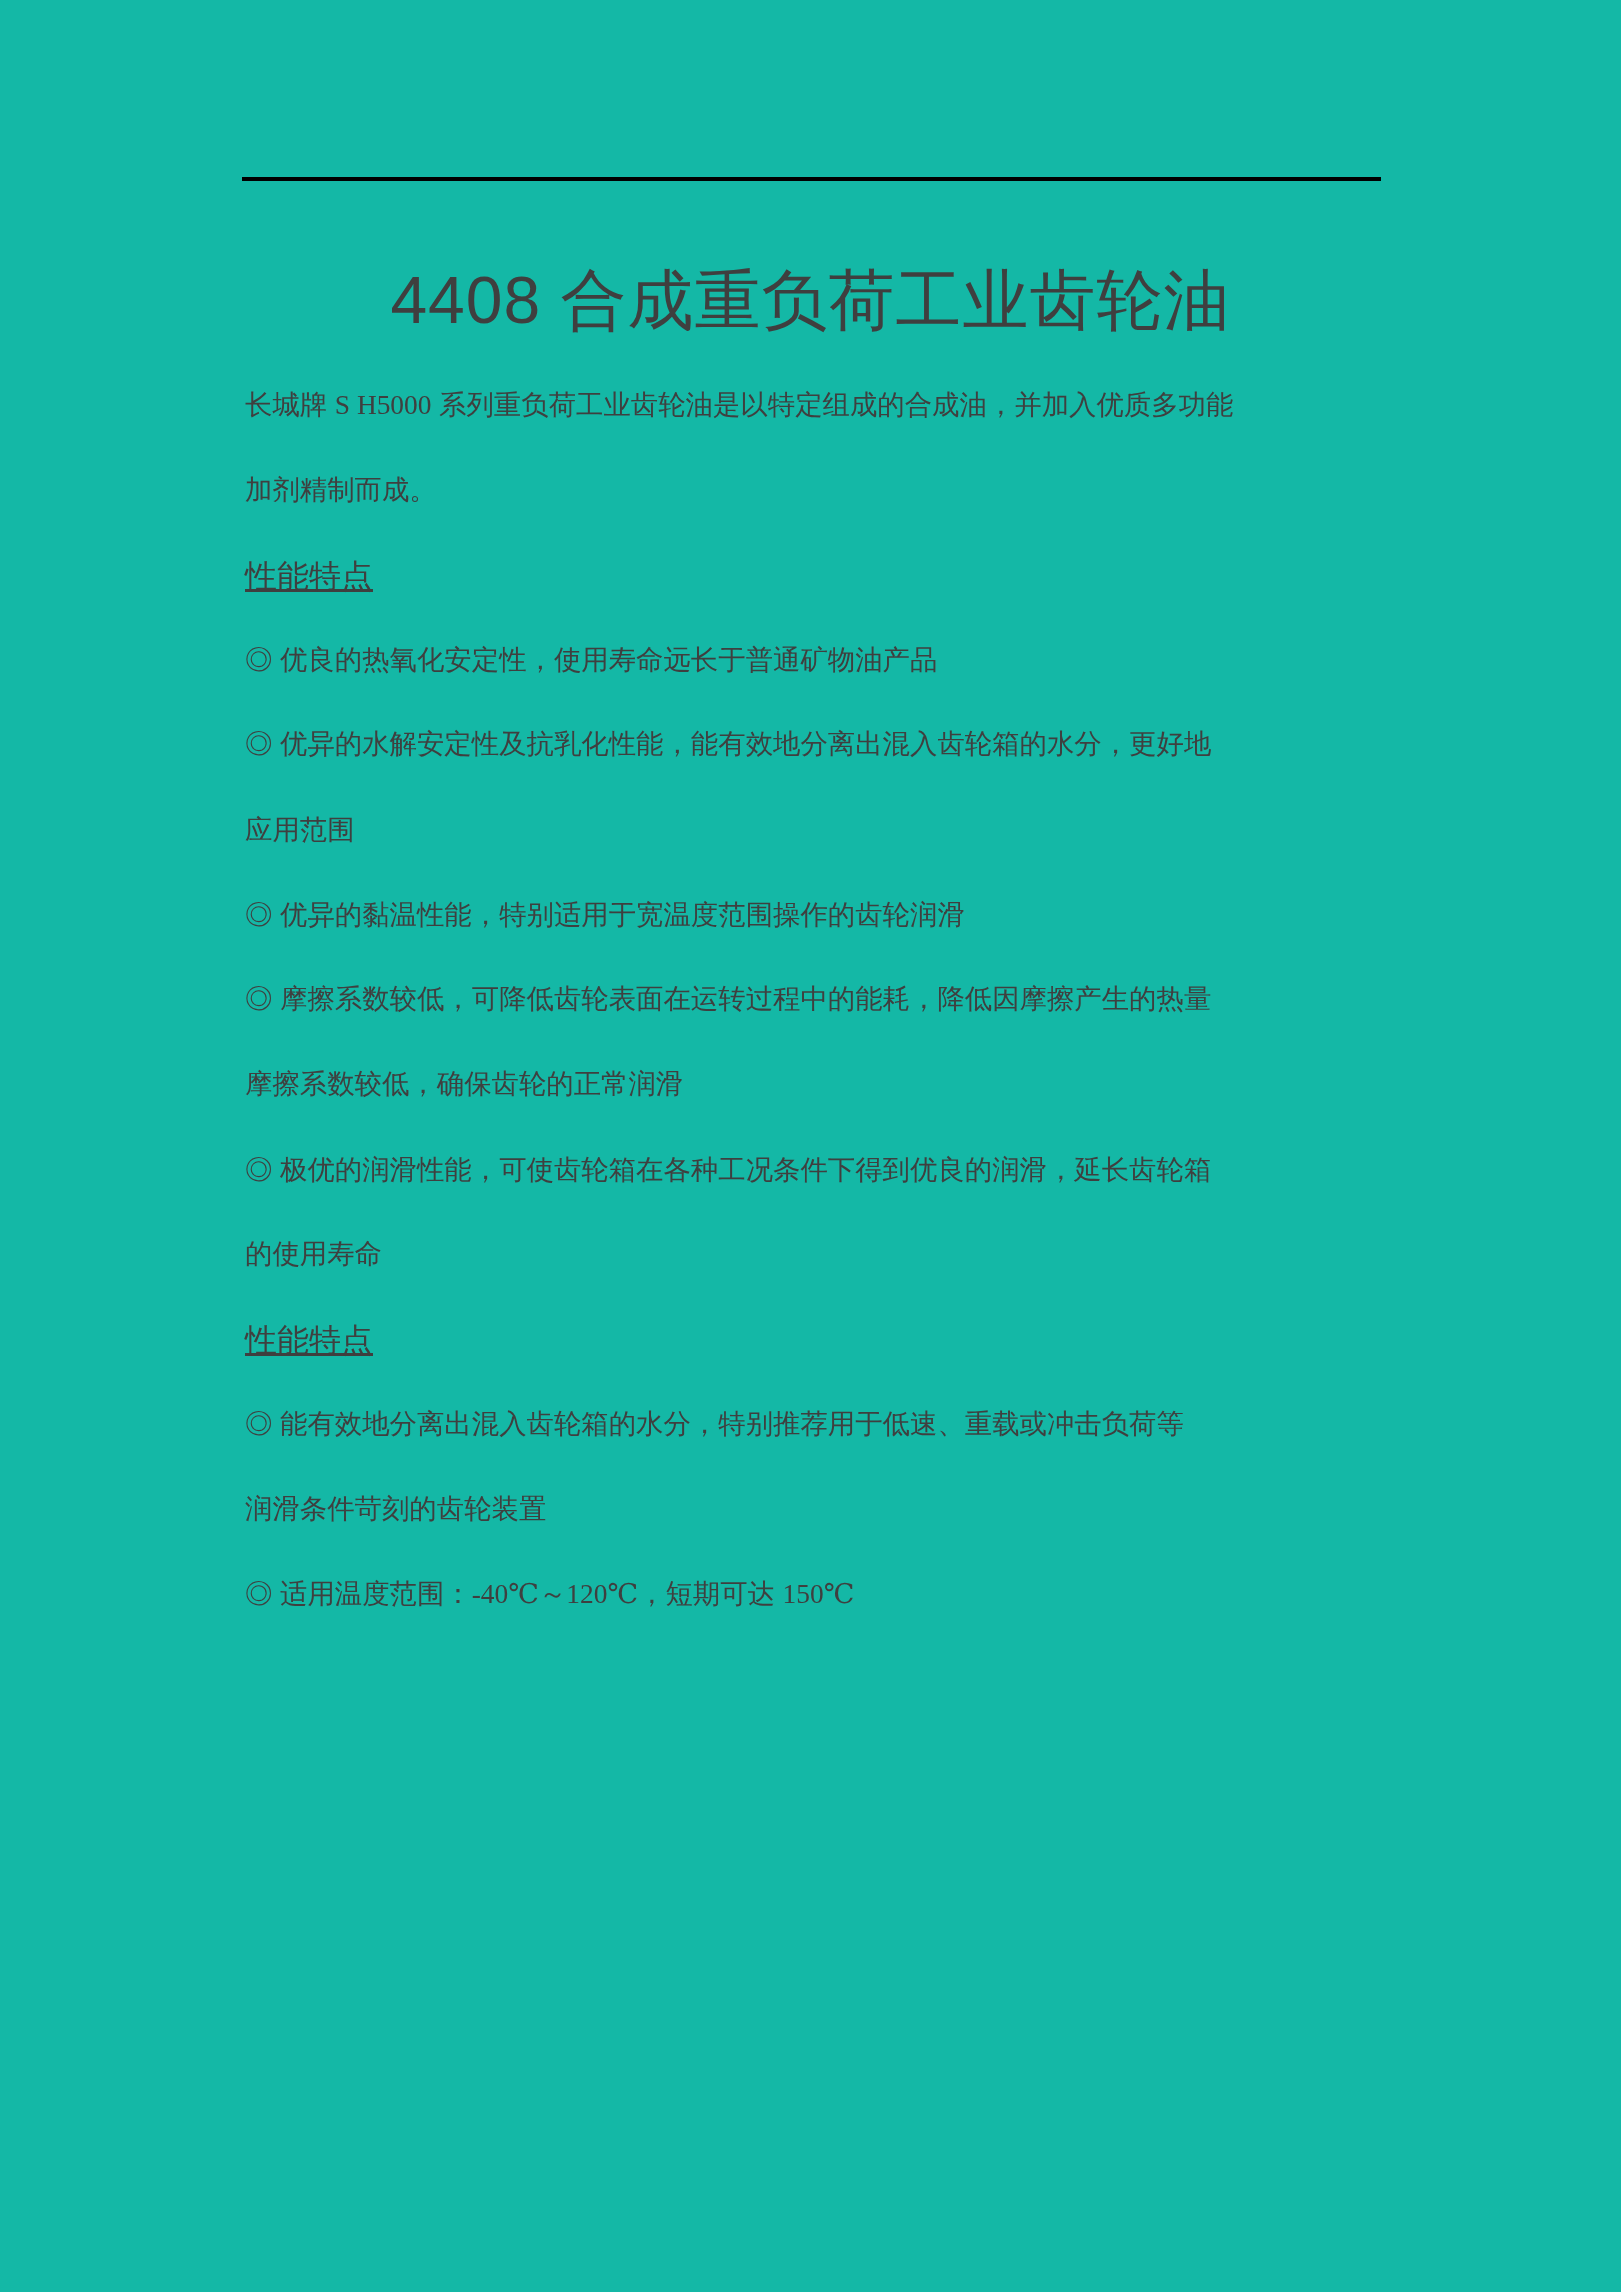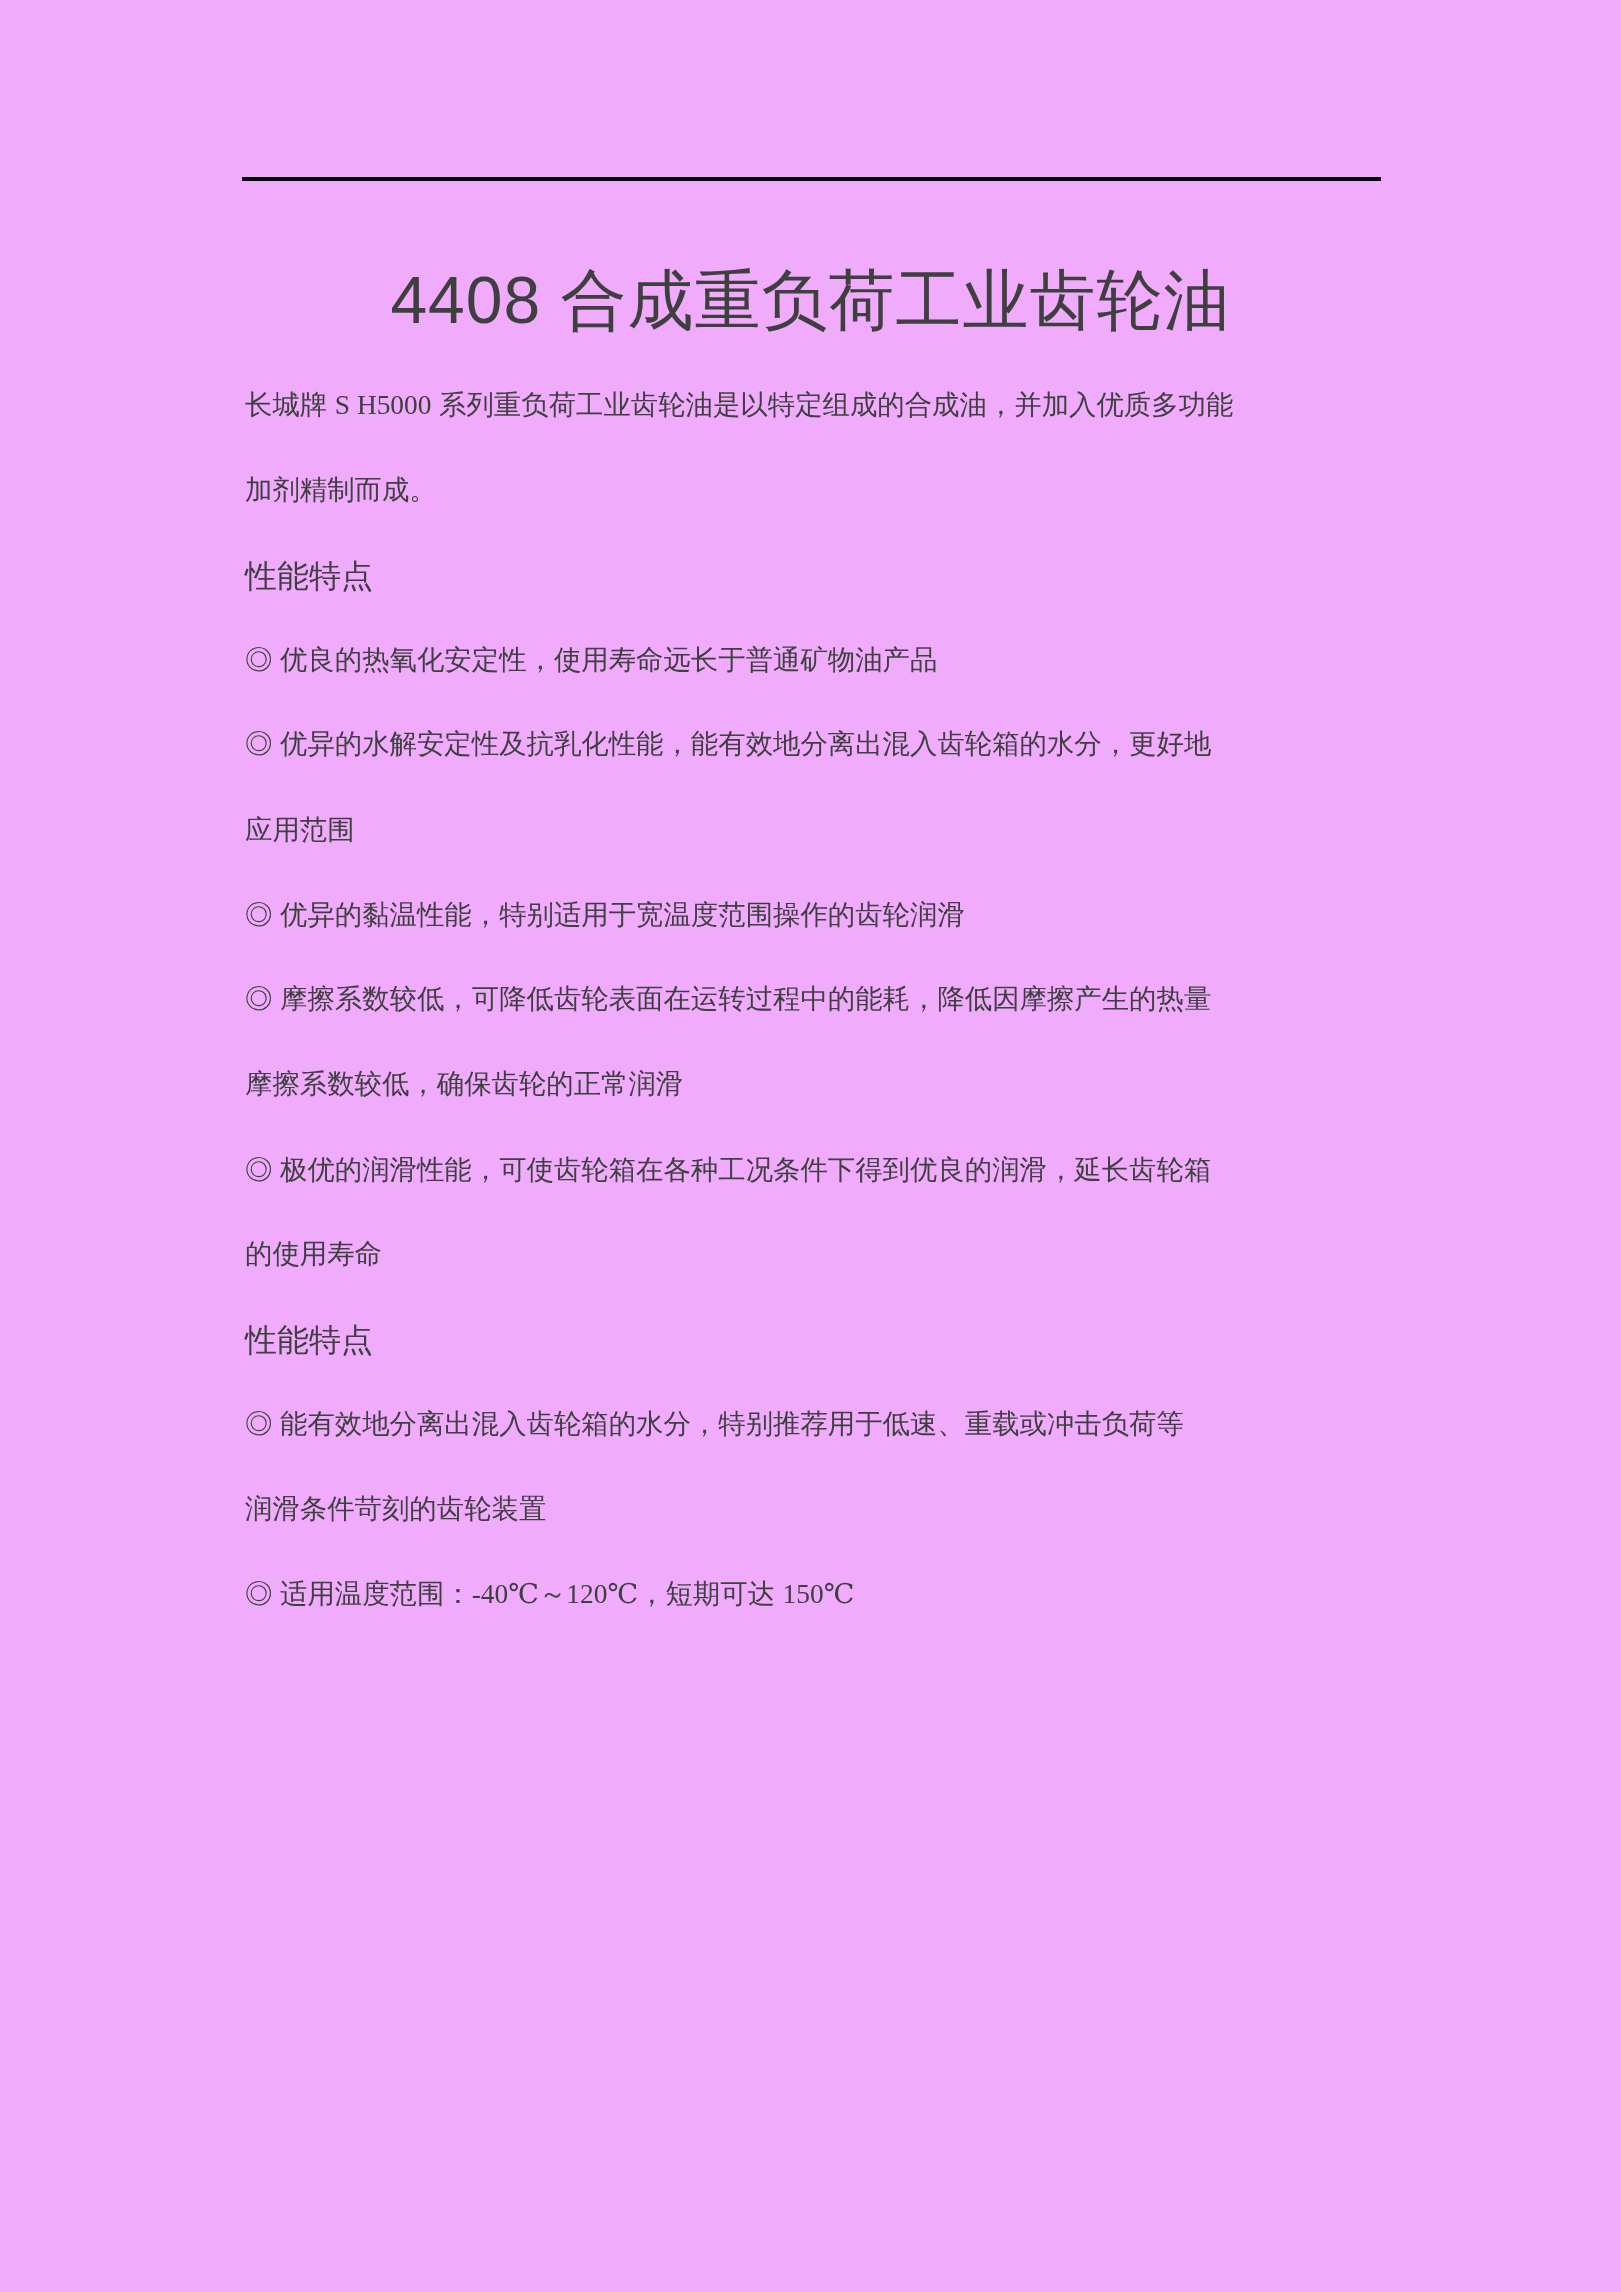--- a/index.html
+++ b/index.html
@@ -7,7 +7,7 @@
     position: relative;
     width: 1621px;
     height: 2293px;
-    background: #f0abfc;
+    background: #14b8a6;
     font-family: "Liberation Sans", sans-serif;
     color: #3f3f3f;
     overflow: hidden;

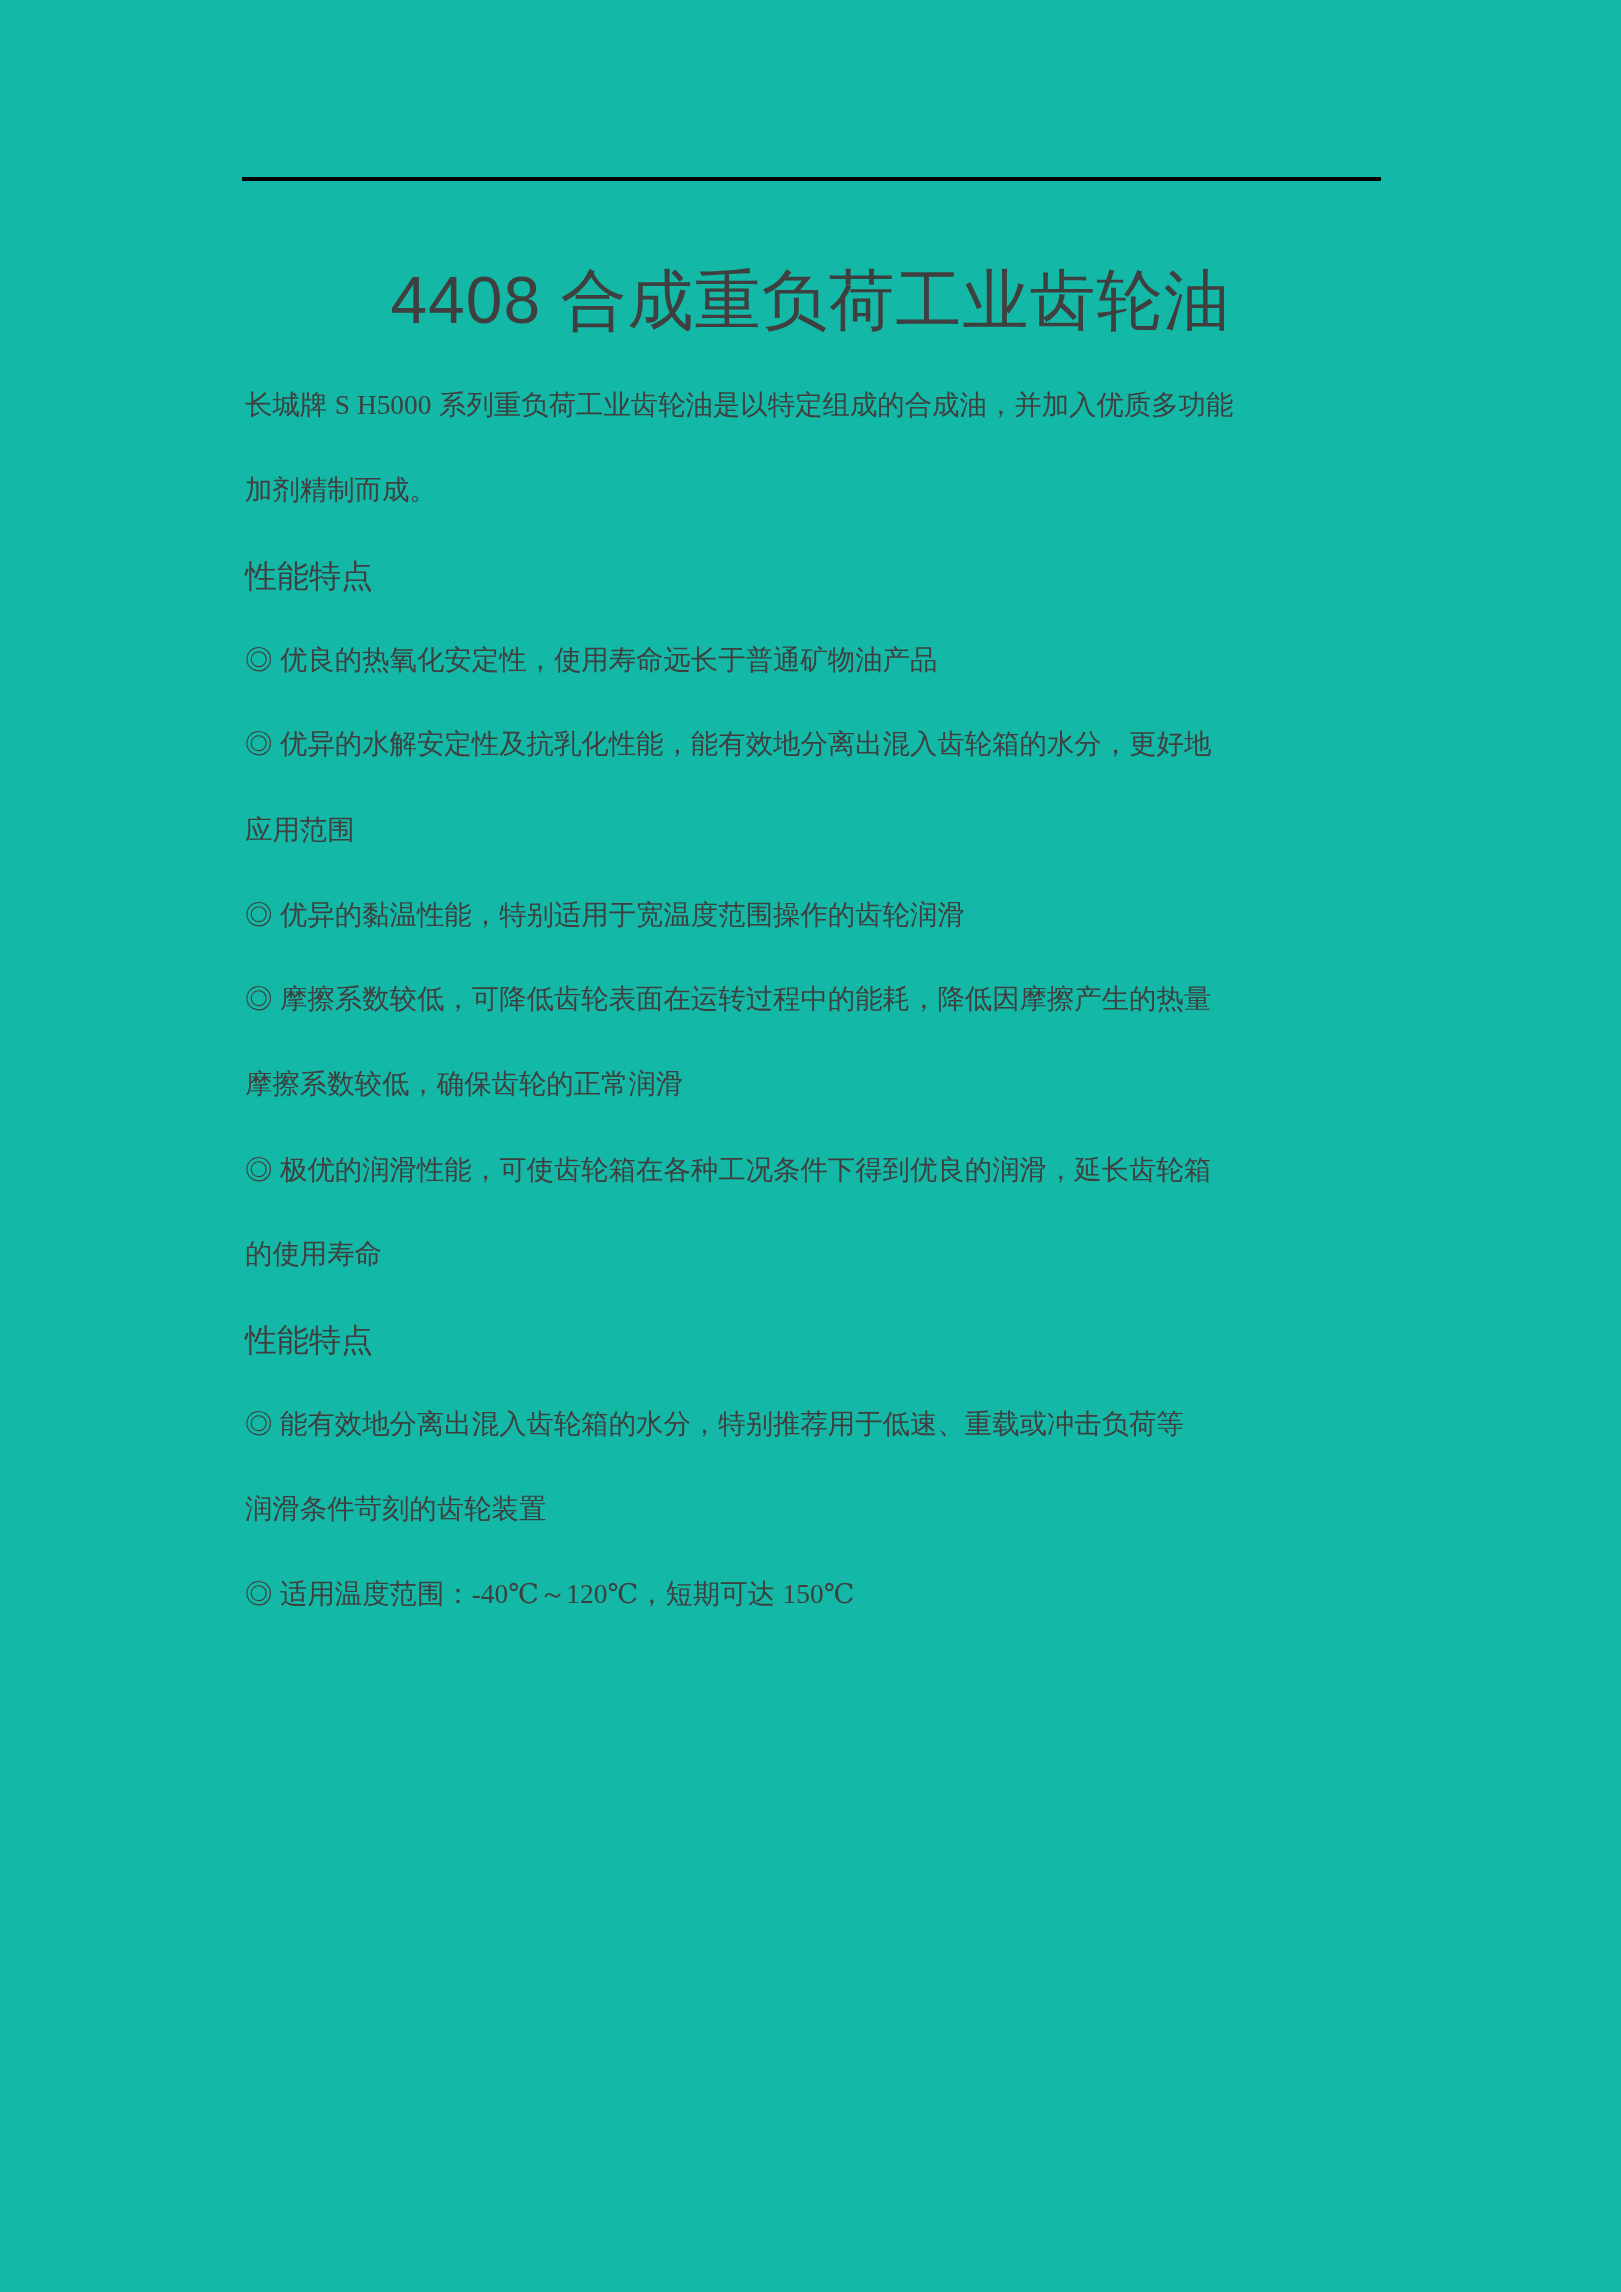--- a/index.html
+++ b/index.html
@@ -42,6 +42,7 @@
   }
   .heading {
     font-size: 32px;
+    text-decoration: underline;
   }
   .latin {
     font-family: "Liberation Serif", "DejaVu Serif", serif;

